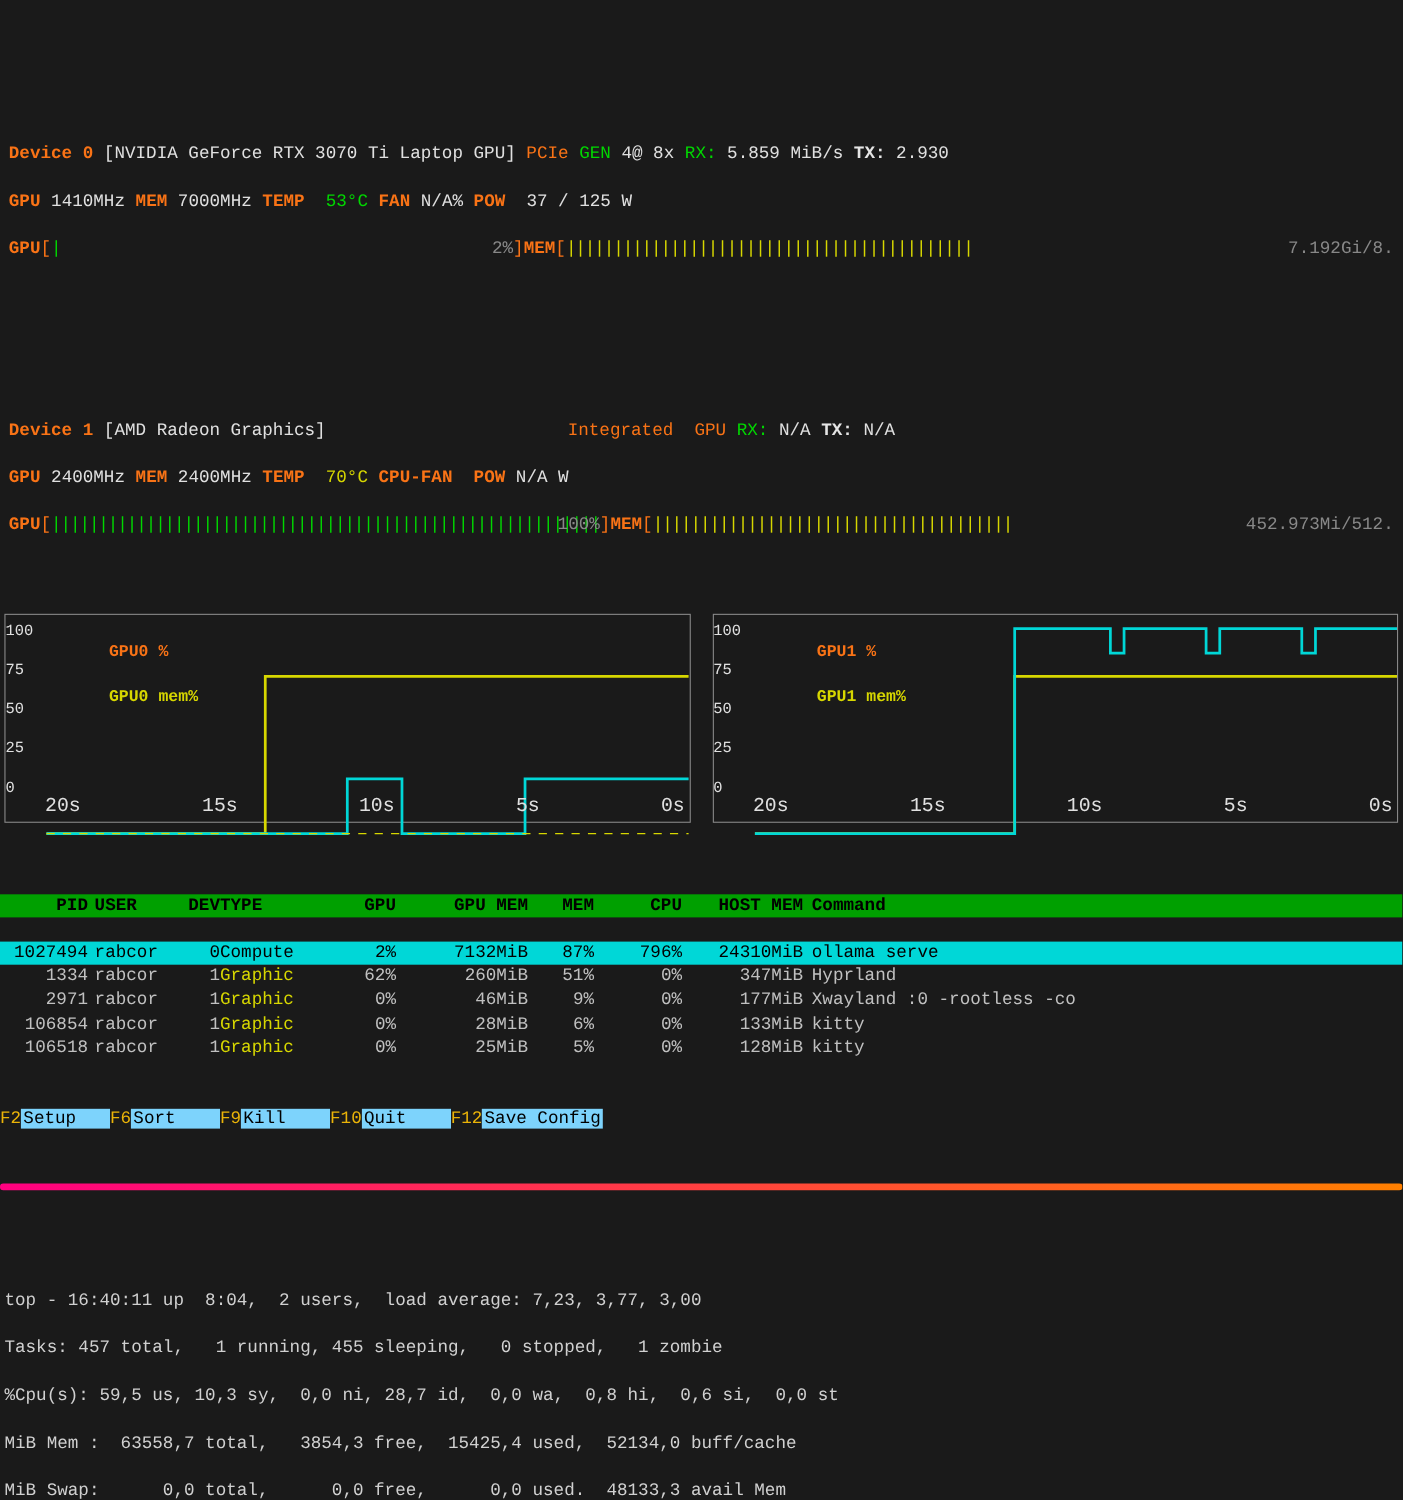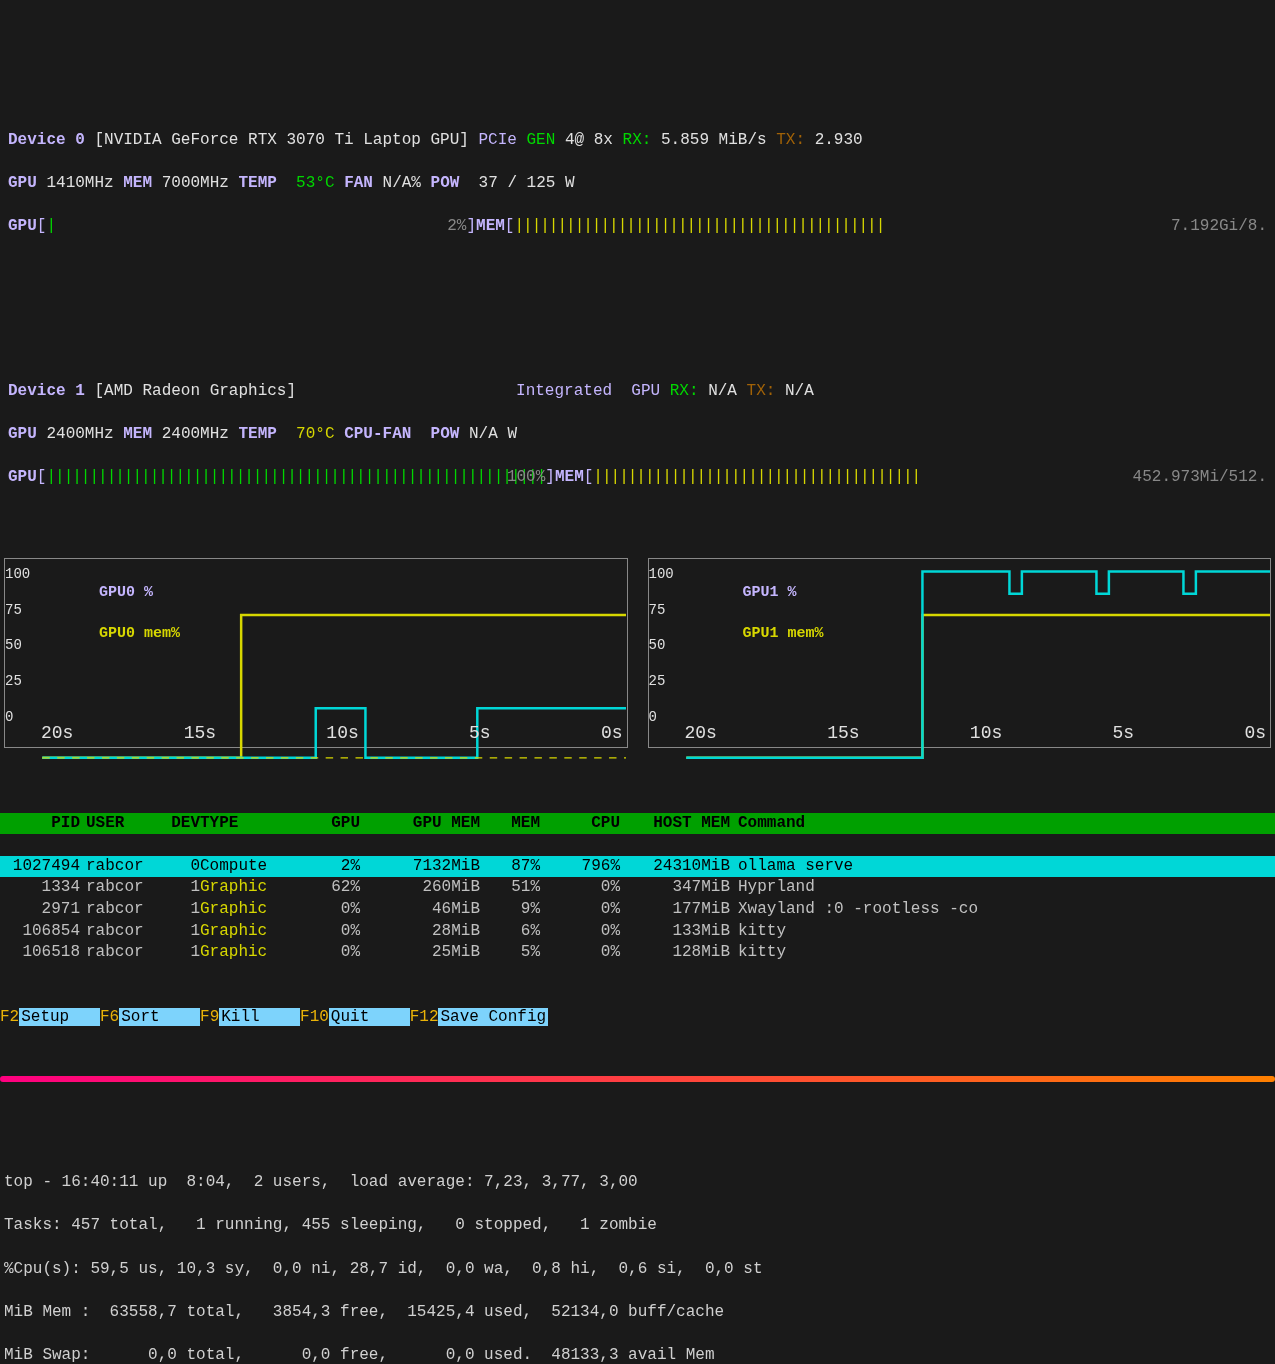--- a/index.html
+++ b/index.html
@@ -12,7 +12,7 @@
     white-space: pre;
     width: 1275px;
   }
-  .cyan { color: #c4b5fd; }
+  .cyan { color: #f97316; }
   .yellow { color: #d7d700; }
   .green { color: #00d700; }
   .magenta { color: #a16207; }

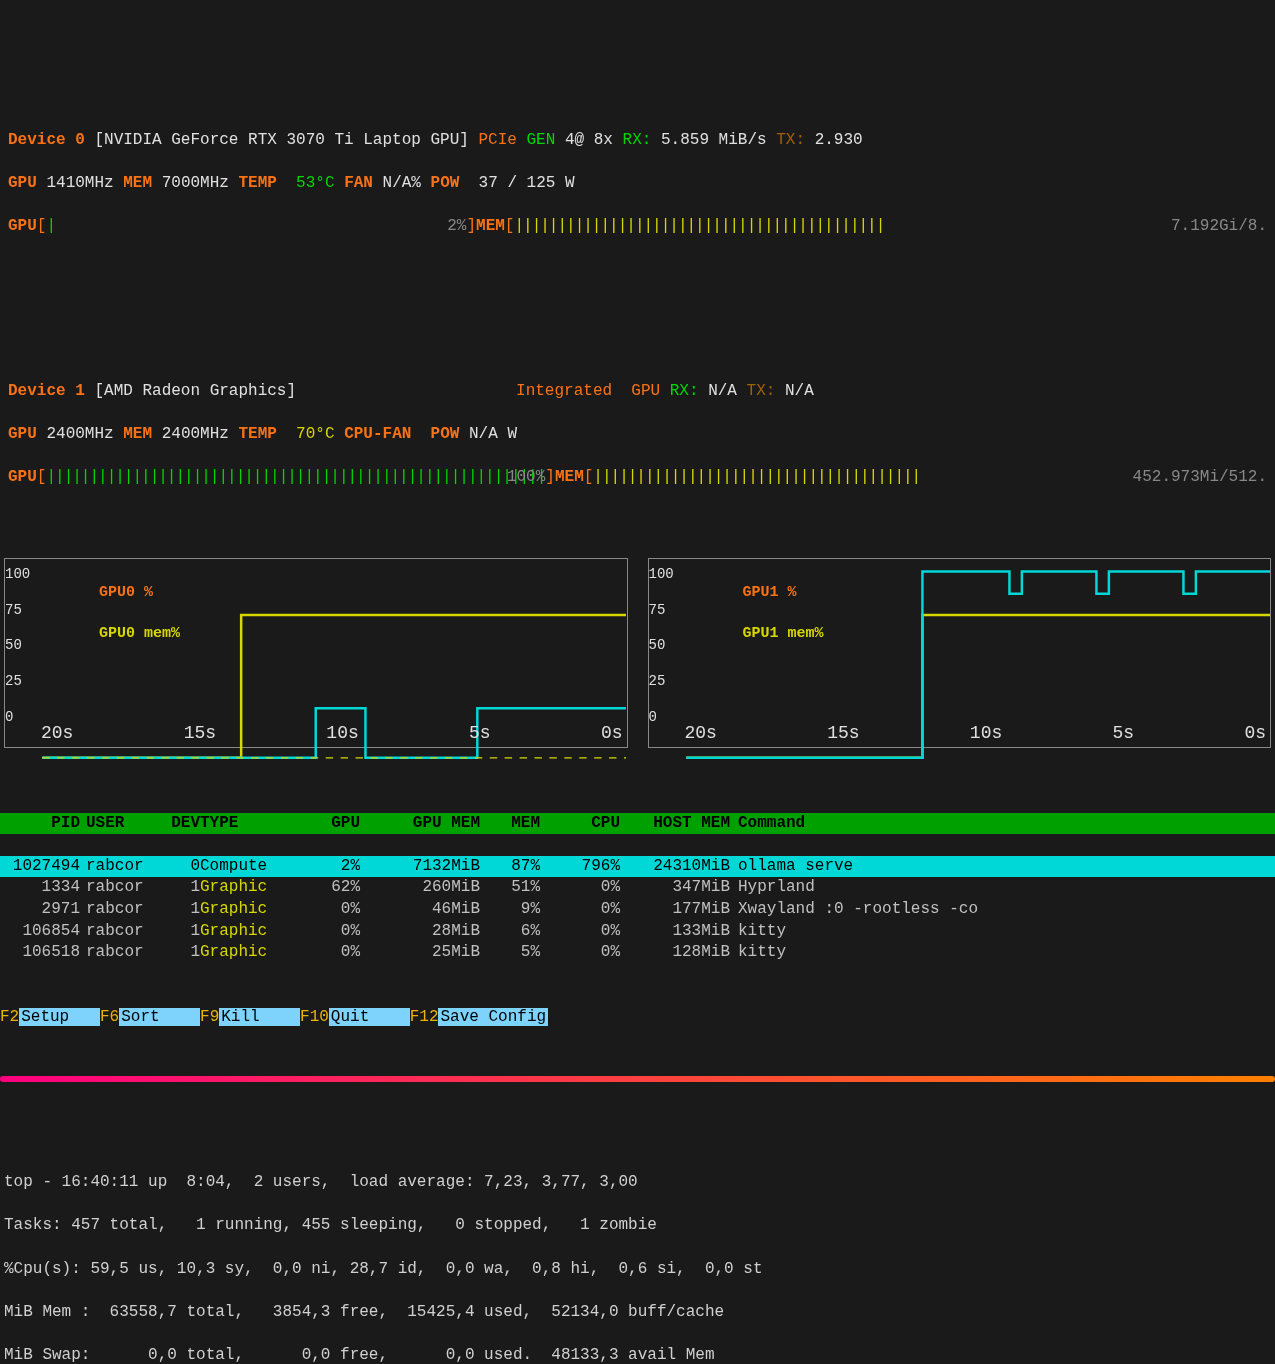--- a/index.html
+++ b/index.html
@@ -15,7 +15,7 @@
   .cyan { color: #f97316; }
   .yellow { color: #d7d700; }
   .green { color: #00d700; }
-  .magenta { color: #a16207; }
+  .magenta { color: #e5e5e5; font-weight: bold; }
   .white { color: #e0e0e0; }
   .bold { font-weight: bold; }
 

